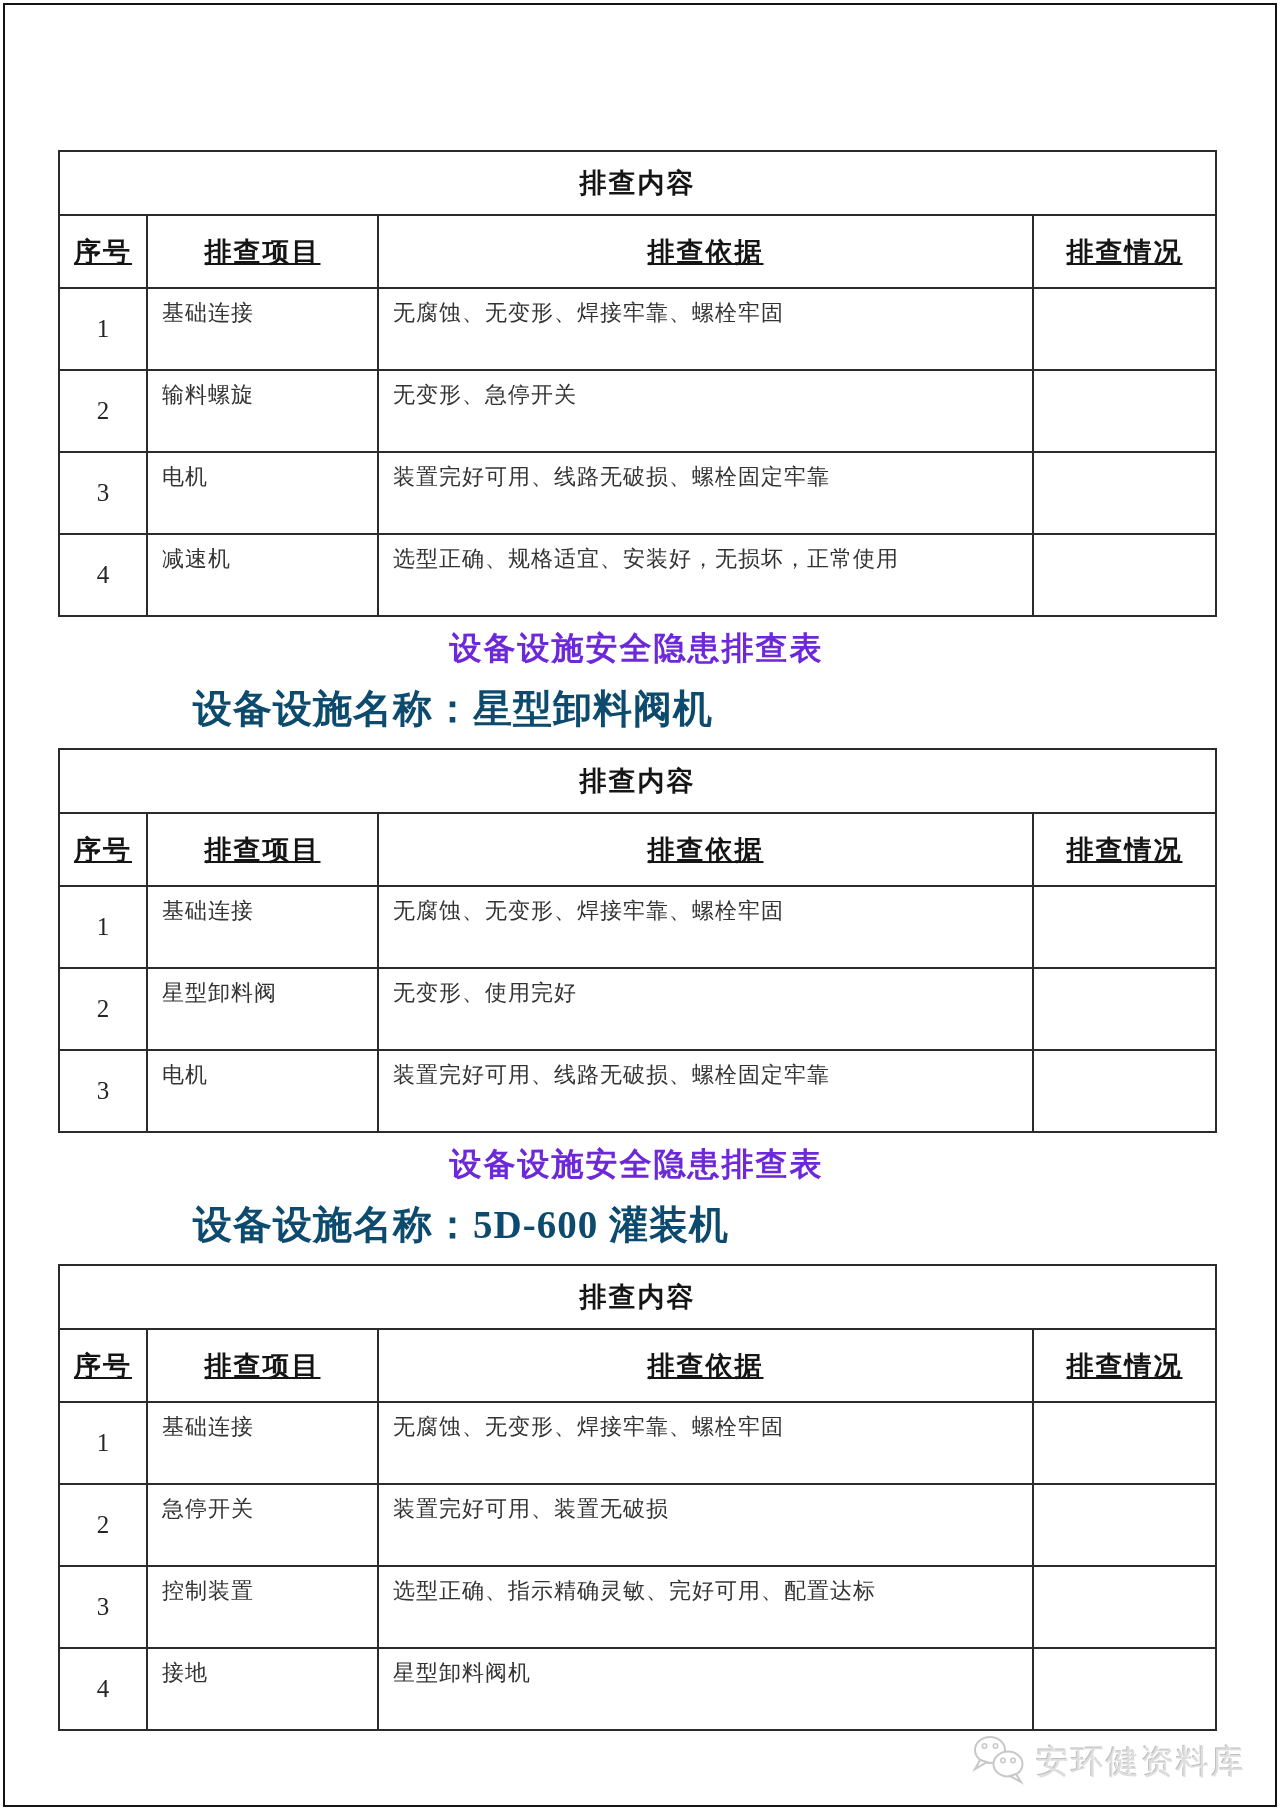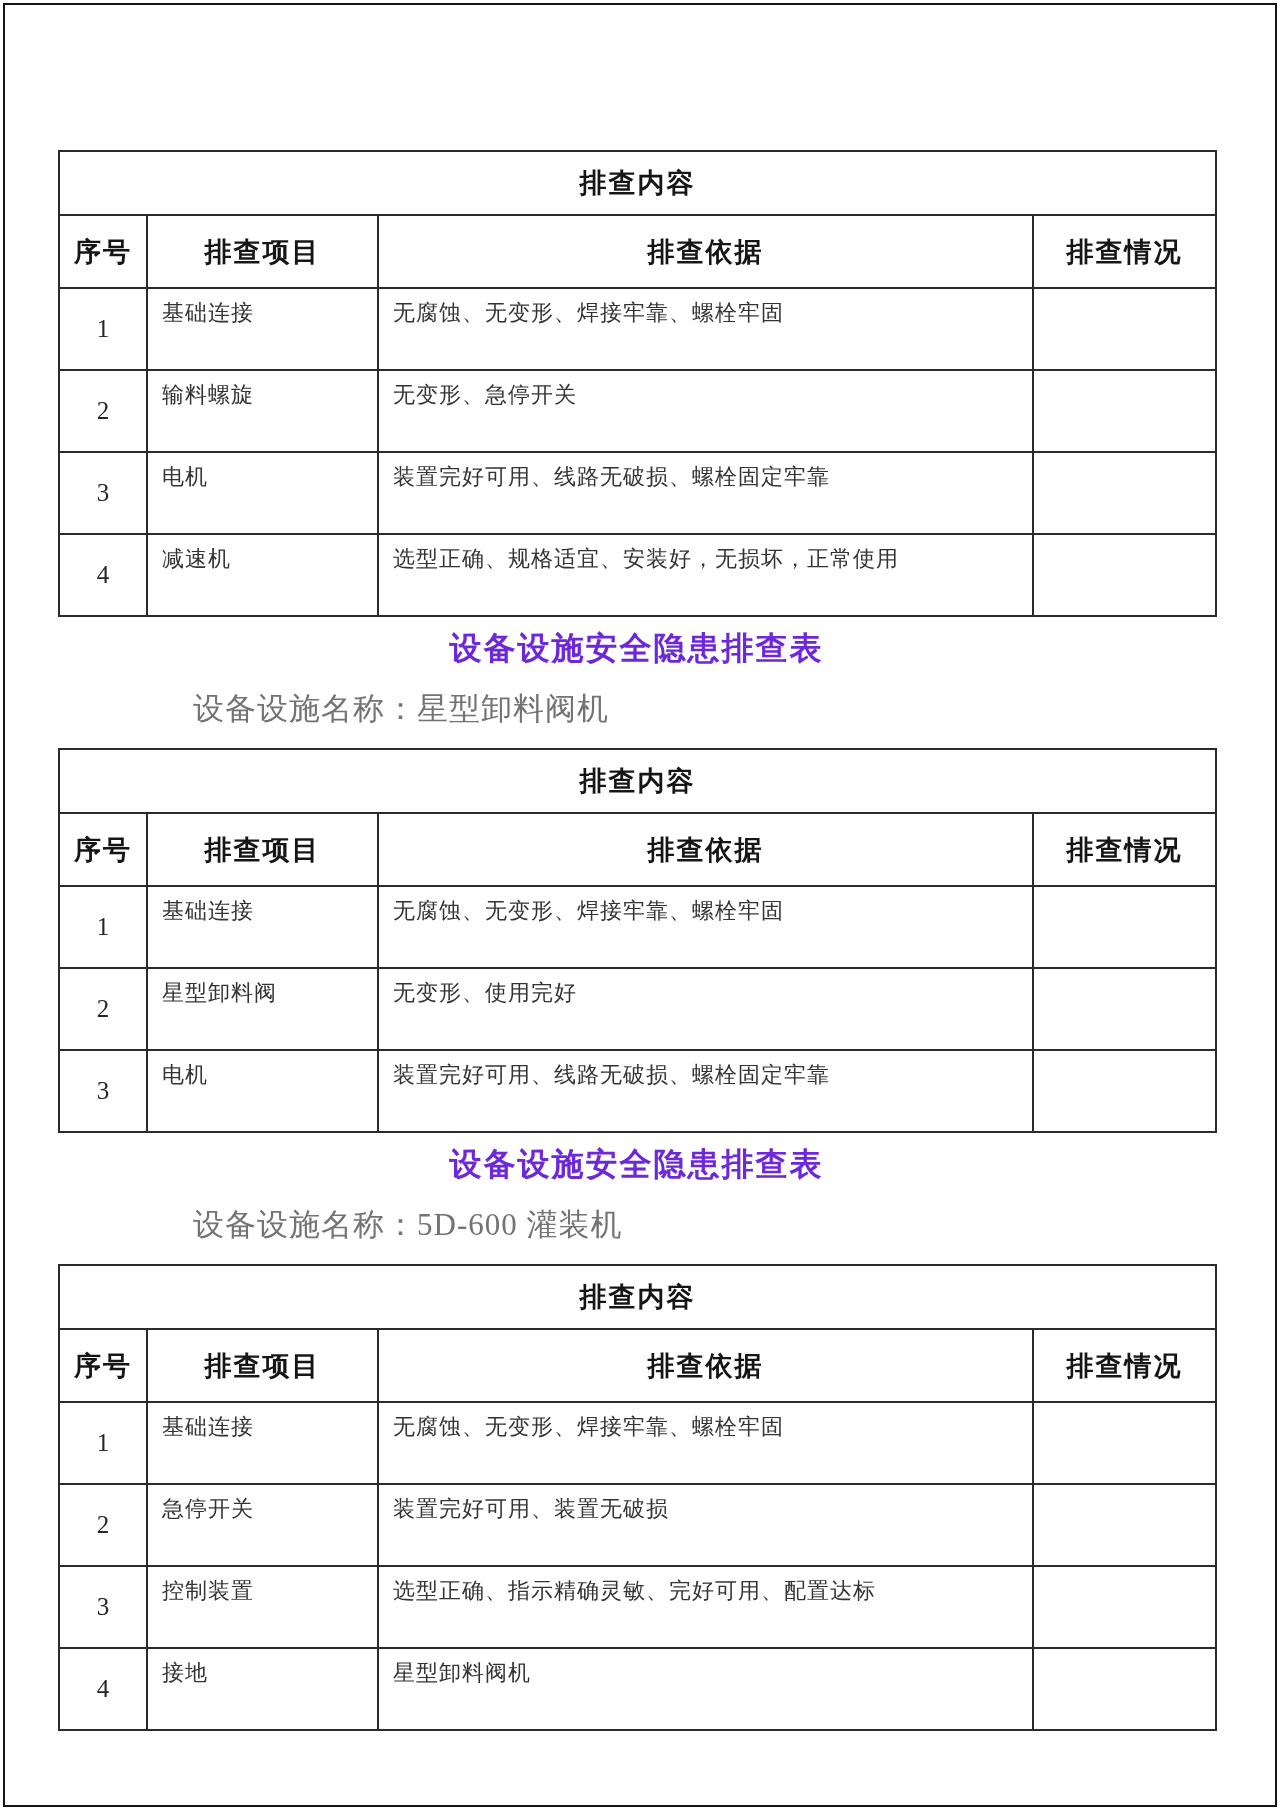--- a/index.html
+++ b/index.html
@@ -42,7 +42,7 @@
     height:69px;
     font-size:27px; font-weight:bold;
     text-align:center; vertical-align:middle;
-    color:#151515; letter-spacing:2px;
+    color:#151515; letter-spacing:2px;text-decoration:underline;
   }
   tr.data-row td { height:71px; }
   td.no-cell {

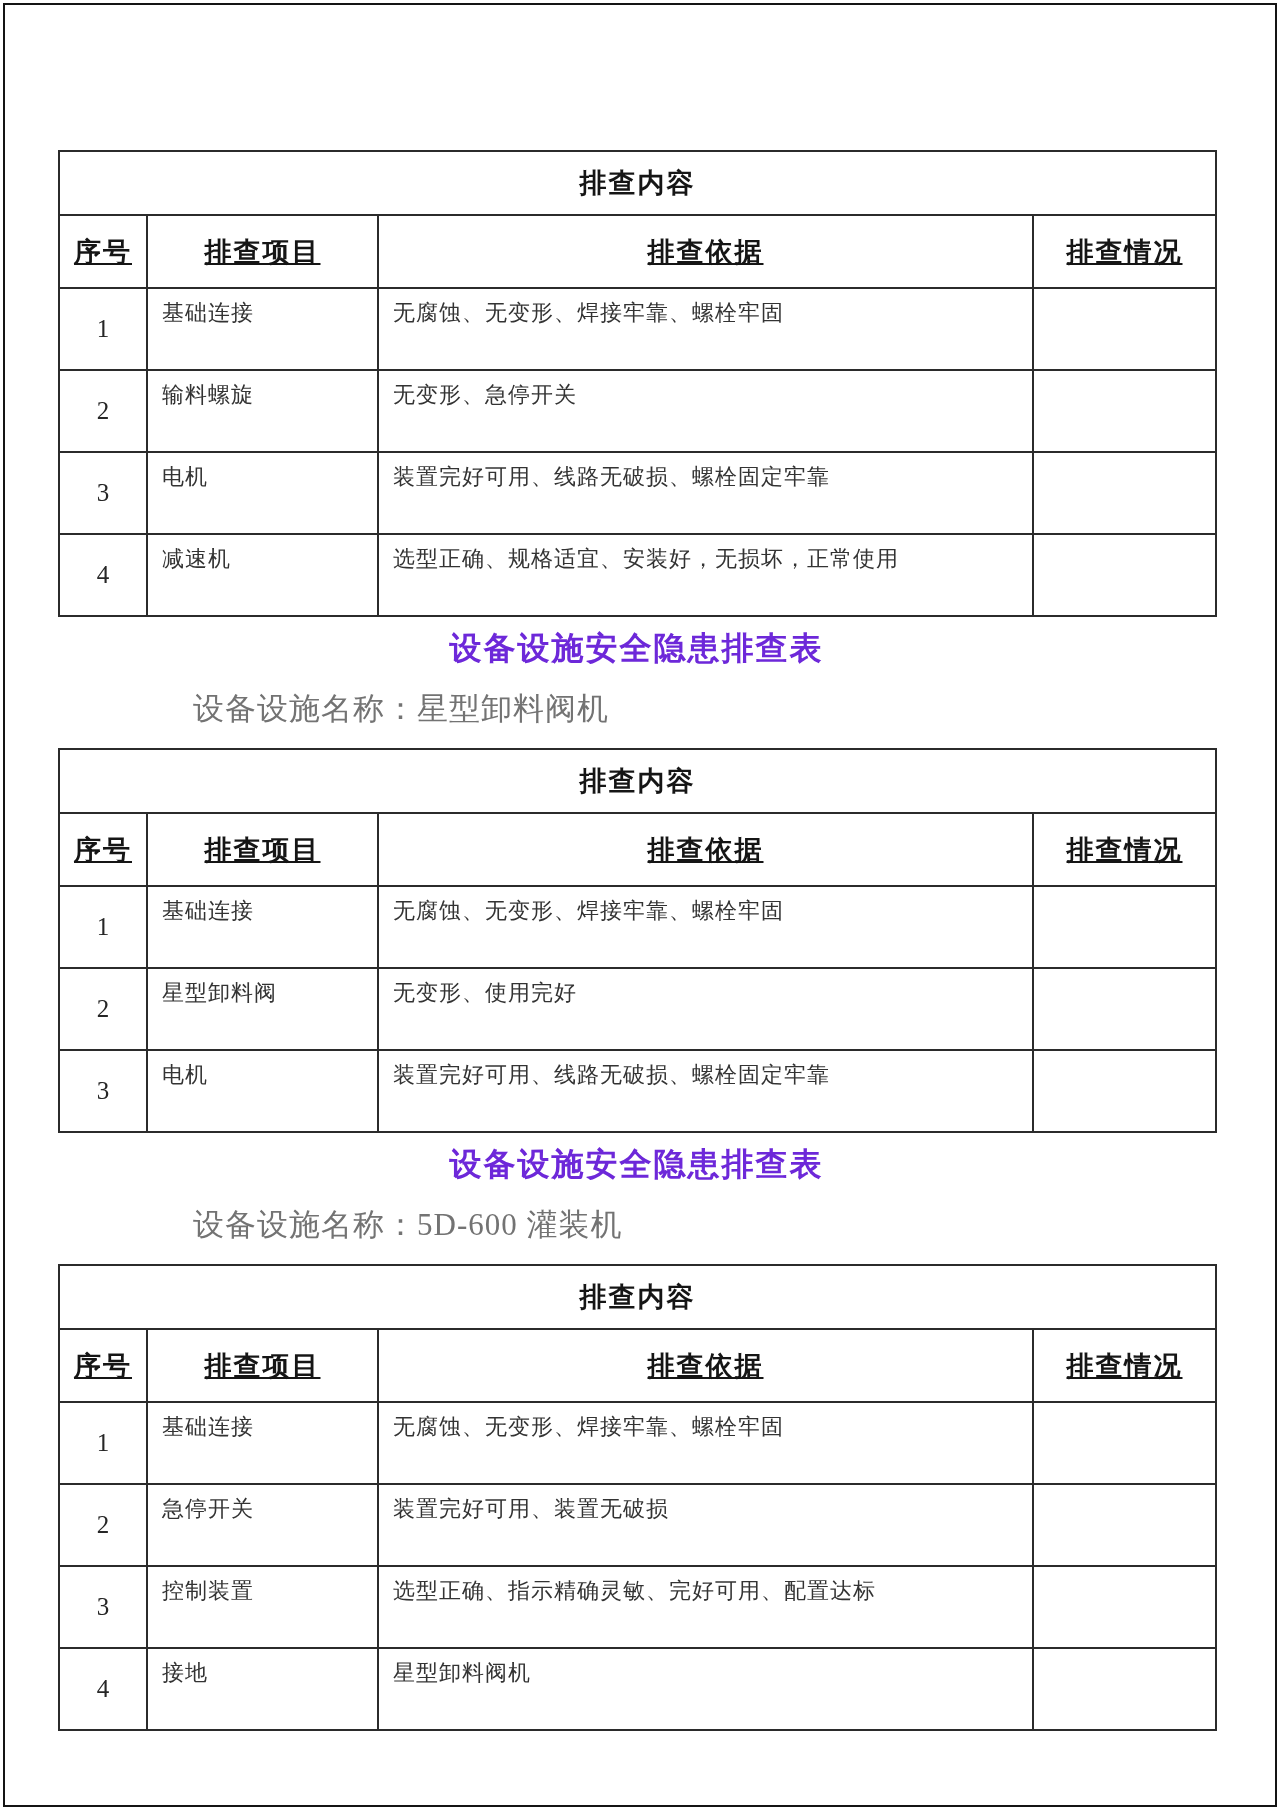--- a/index.html
+++ b/index.html
@@ -66,9 +66,9 @@
   }
   .section-subtitle {
     margin:16px 0 16px 135px;
-    font-size:31px; font-weight:normal;
+    font-size:39px; font-weight:bold;
     line-height:46px;
-    color:#737373; letter-spacing:1px;
+    color:#0c4a6e; letter-spacing:1px;
   }
   .footer {
     position:absolute; left:0; top:1666px; width:1270px;

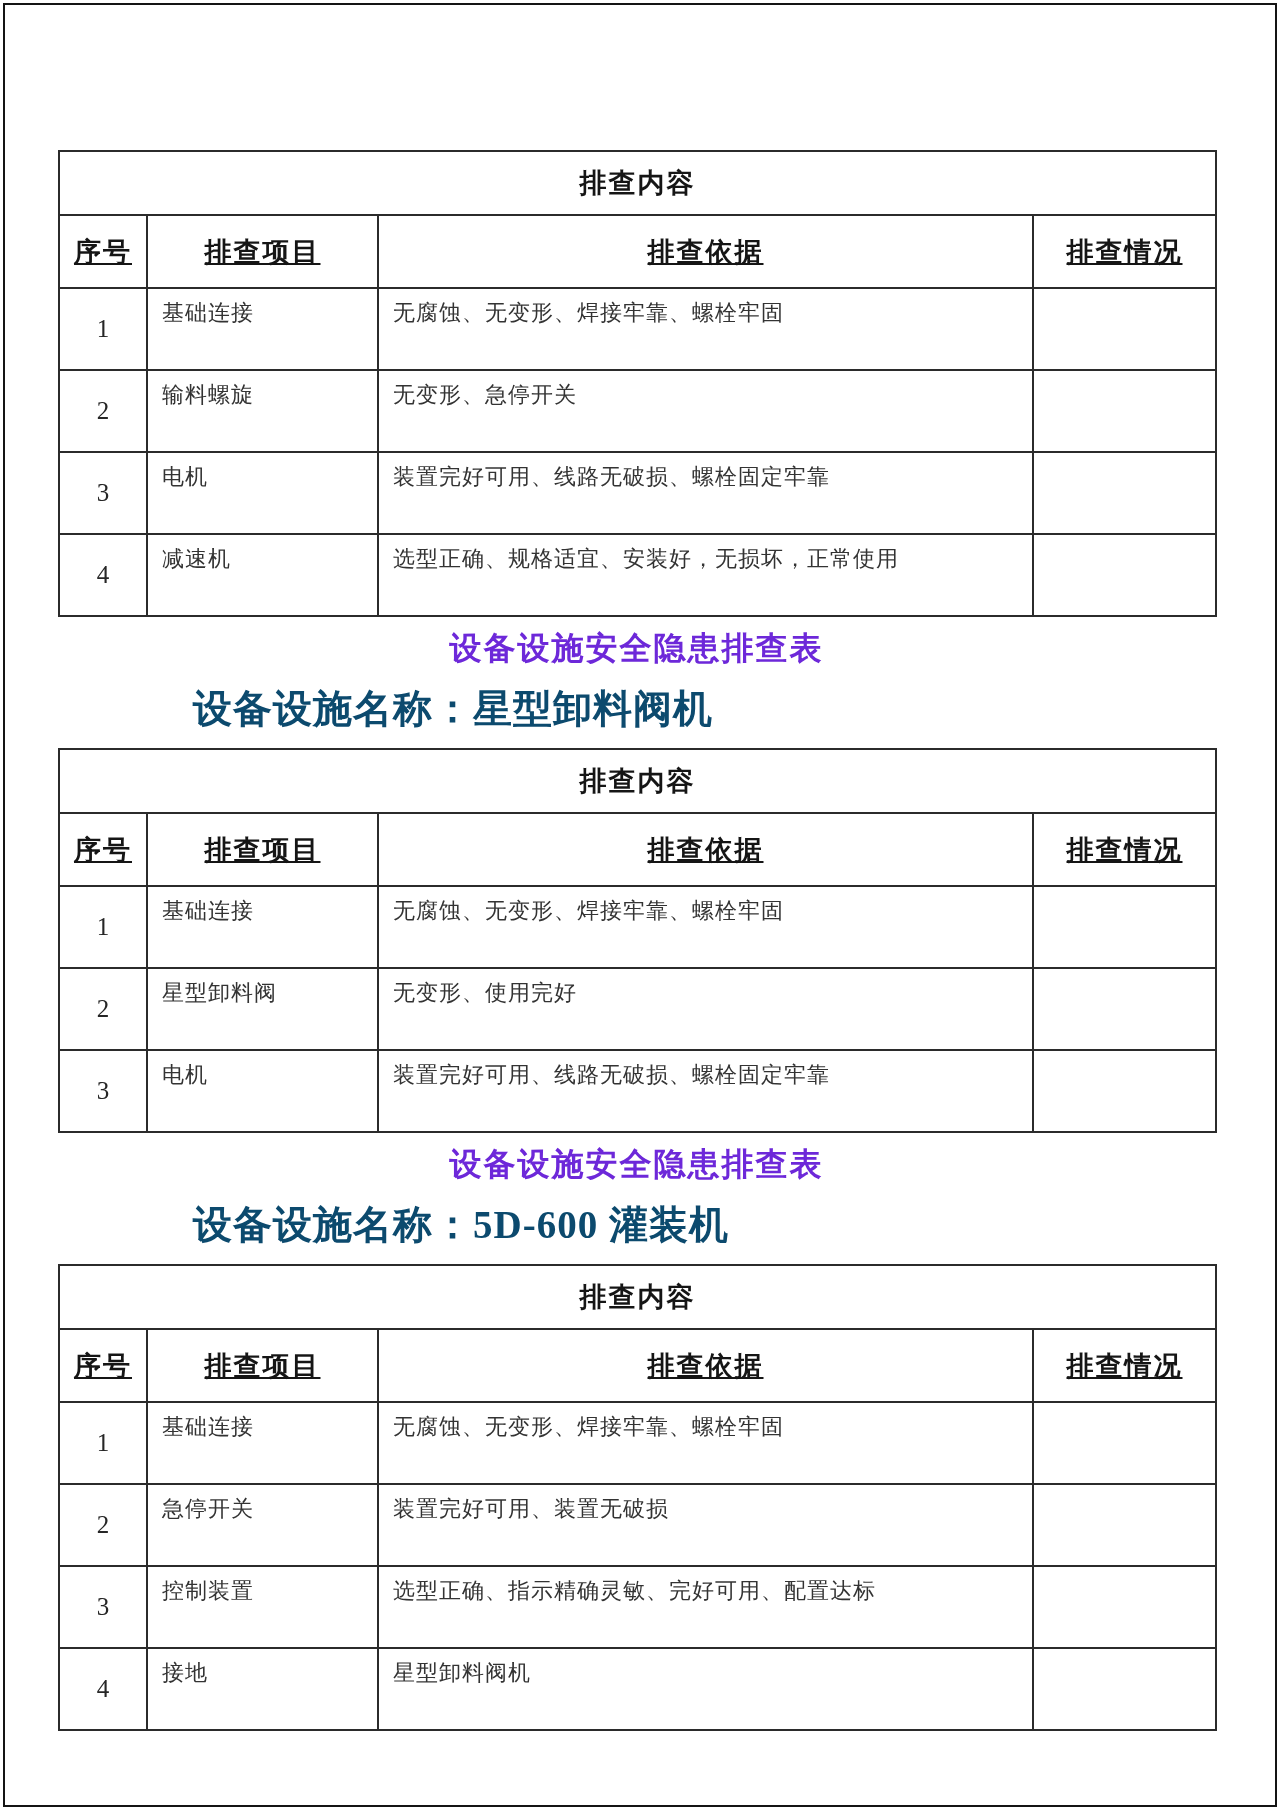--- a/index.html
+++ b/index.html
@@ -229,6 +229,25 @@
   </div>
 
 
+  <div class="watermark">
+    <span>
+      <svg width="58" height="52" viewBox="0 0 58 52">
+        <g fill="#ffffff" stroke="#c8c8c8" stroke-width="2">
+          <ellipse cx="20" cy="16" rx="15" ry="13"></ellipse>
+          <path d="M10 26 L5 35 L17 28 Z"></path>
+          <ellipse cx="38" cy="30" rx="14.5" ry="12.5"></ellipse>
+          <path d="M46 40 L51 48 L40 42 Z"></path>
+        </g>
+        <g fill="none" stroke="#c8c8c8" stroke-width="1.6">
+          <circle cx="14.5" cy="12" r="2.2"></circle>
+          <circle cx="25.5" cy="12" r="2.2"></circle>
+          <circle cx="33" cy="26.5" r="2.2"></circle>
+          <circle cx="43" cy="26.5" r="2.2"></circle>
+        </g>
+      </svg>
+    </span>
+    <span class="watermark-text">安环健资料库</span>
+  </div>
 </div>
 
 </body></html>

